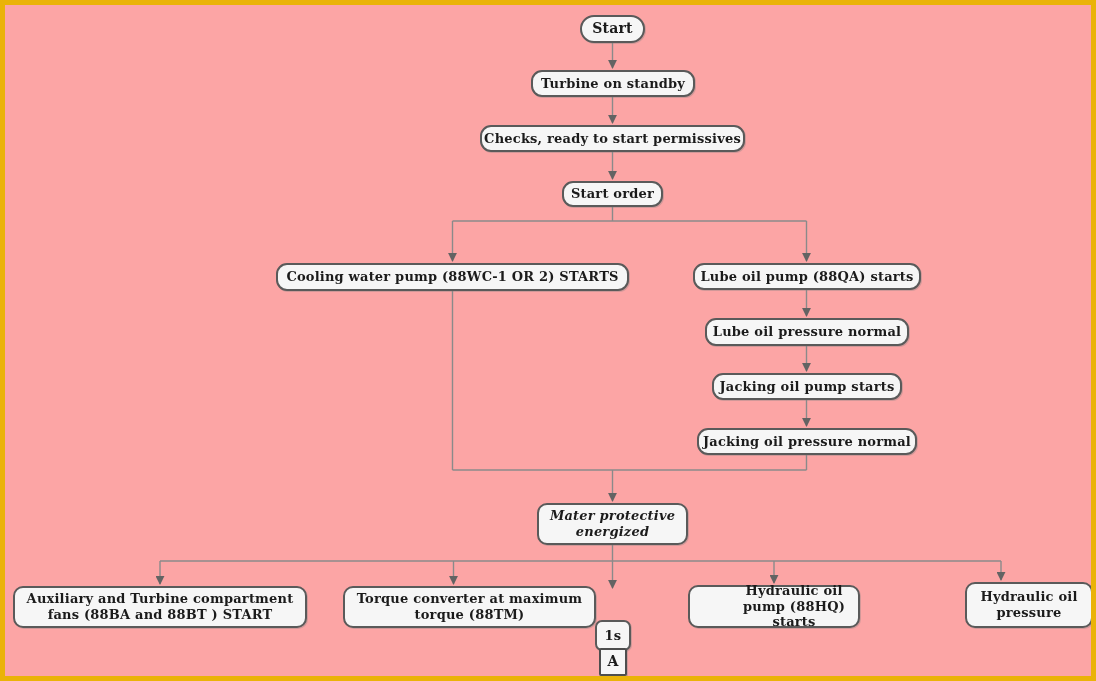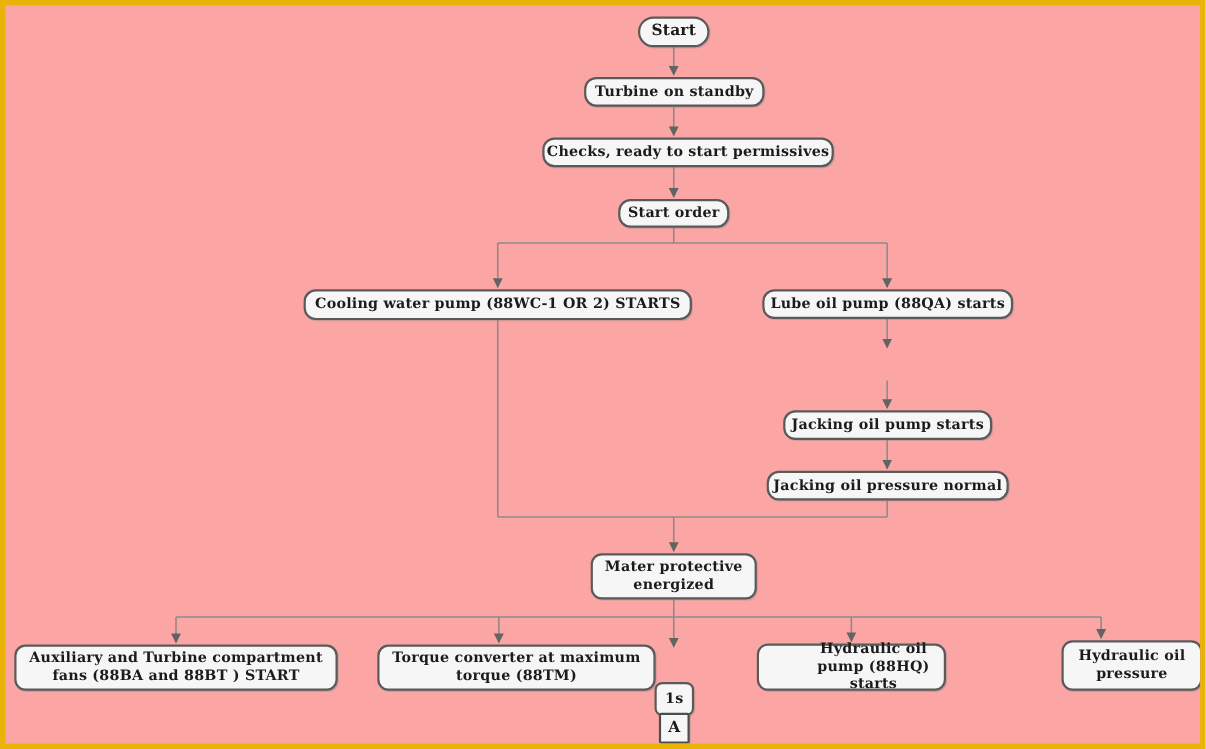--- a/index.html
+++ b/index.html
@@ -76,7 +76,7 @@
 
   <div class="node oneline" style="left:526px;top:65px;width:164px;height:27px;">Turbine on standby</div>
 
-  <div class="node oneline" style="left:488px;top:120px;width:265px;height:27px;">Checks, ready to start permissives</div>
+  <div class="node oneline" style="left:475px;top:120px;width:265px;height:27px;">Checks, ready to start permissives</div>
 
   <div class="node oneline" style="left:557px;top:176px;width:101px;height:26px;">Start order</div>
 

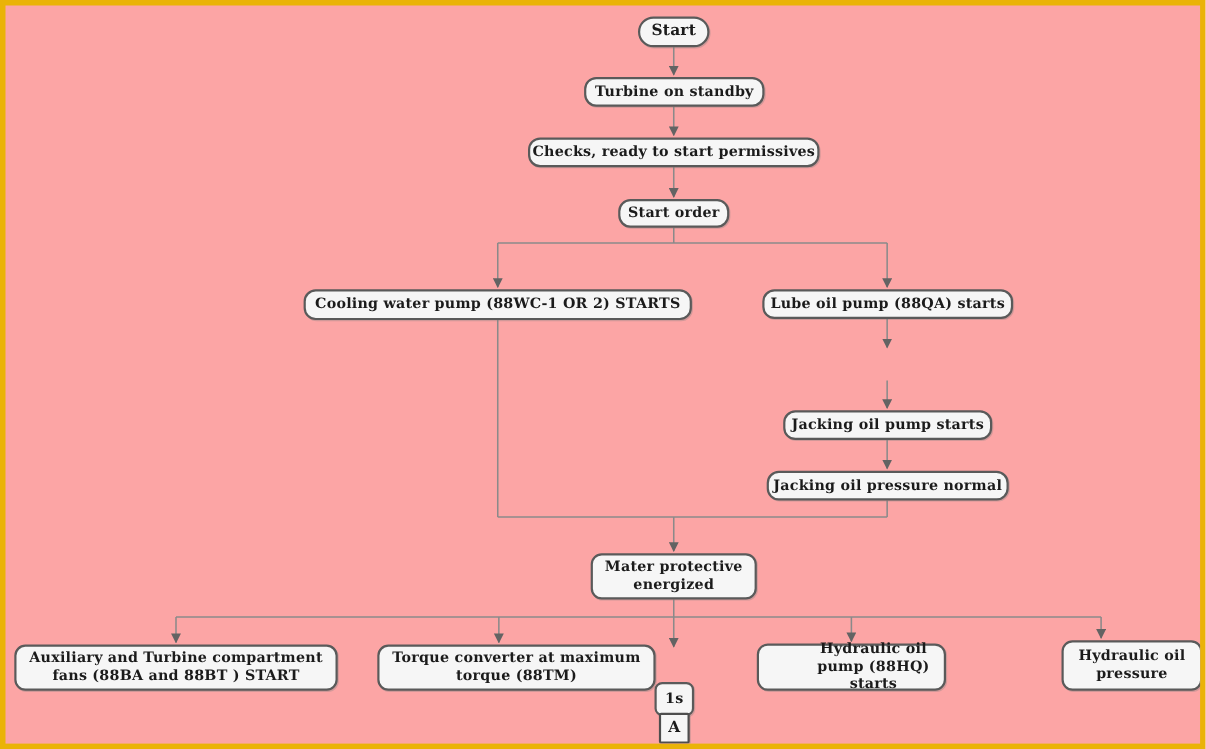--- a/index.html
+++ b/index.html
@@ -84,6 +84,7 @@
 
   <div class="node oneline" style="left:688px;top:258px;width:228px;height:27px;">Lube oil pump (88QA) starts</div>
 
+  <div class="node oneline" style="left:700px;top:313px;width:204px;height:28px;">Lube oil pressure normal</div>
 
   <div class="node oneline" style="left:707px;top:368px;width:190px;height:27px;">Jacking oil pump starts</div>
 

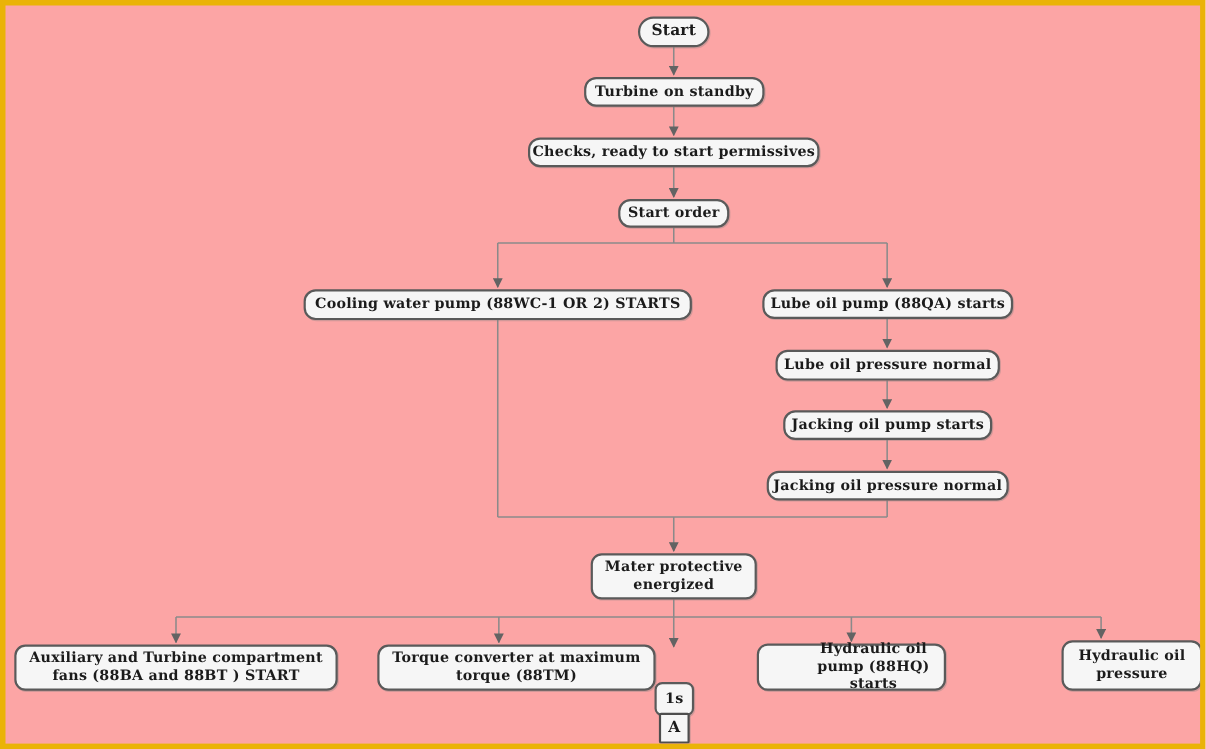--- a/index.html
+++ b/index.html
@@ -90,7 +90,7 @@
 
   <div class="node oneline" style="left:692px;top:423px;width:220px;height:27px;">Jacking oil pressure normal</div>
 
-  <div class="node" style="left:532px;top:498px;width:151px;height:42px;">Mater protective energized</div>
+  <div class="node" style="left:532px;top:498px;width:151px;height:42px;font-style:italic;">Mater protective energized</div>
 
   <div class="node" style="left:8px;top:581px;width:294px;height:42px;">Auxiliary and Turbine compartment fans (88BA and 88BT ) START</div>
 

